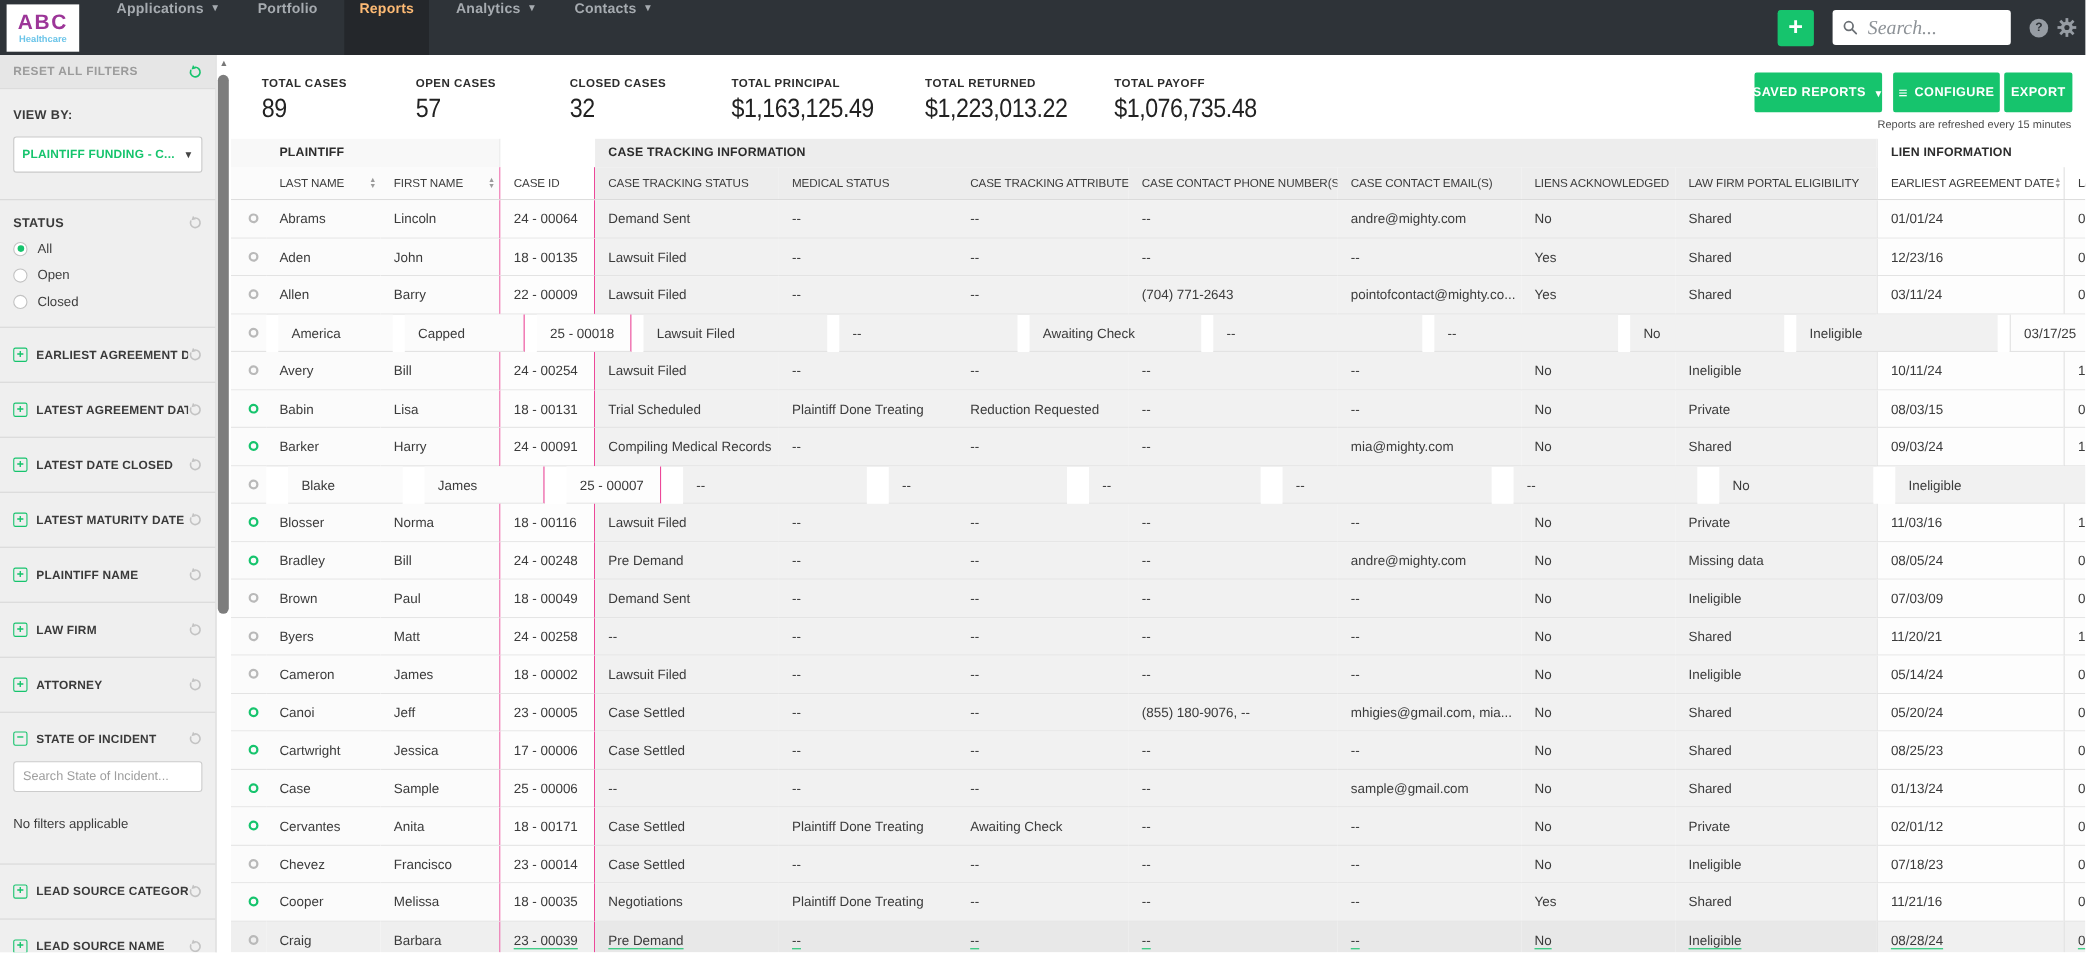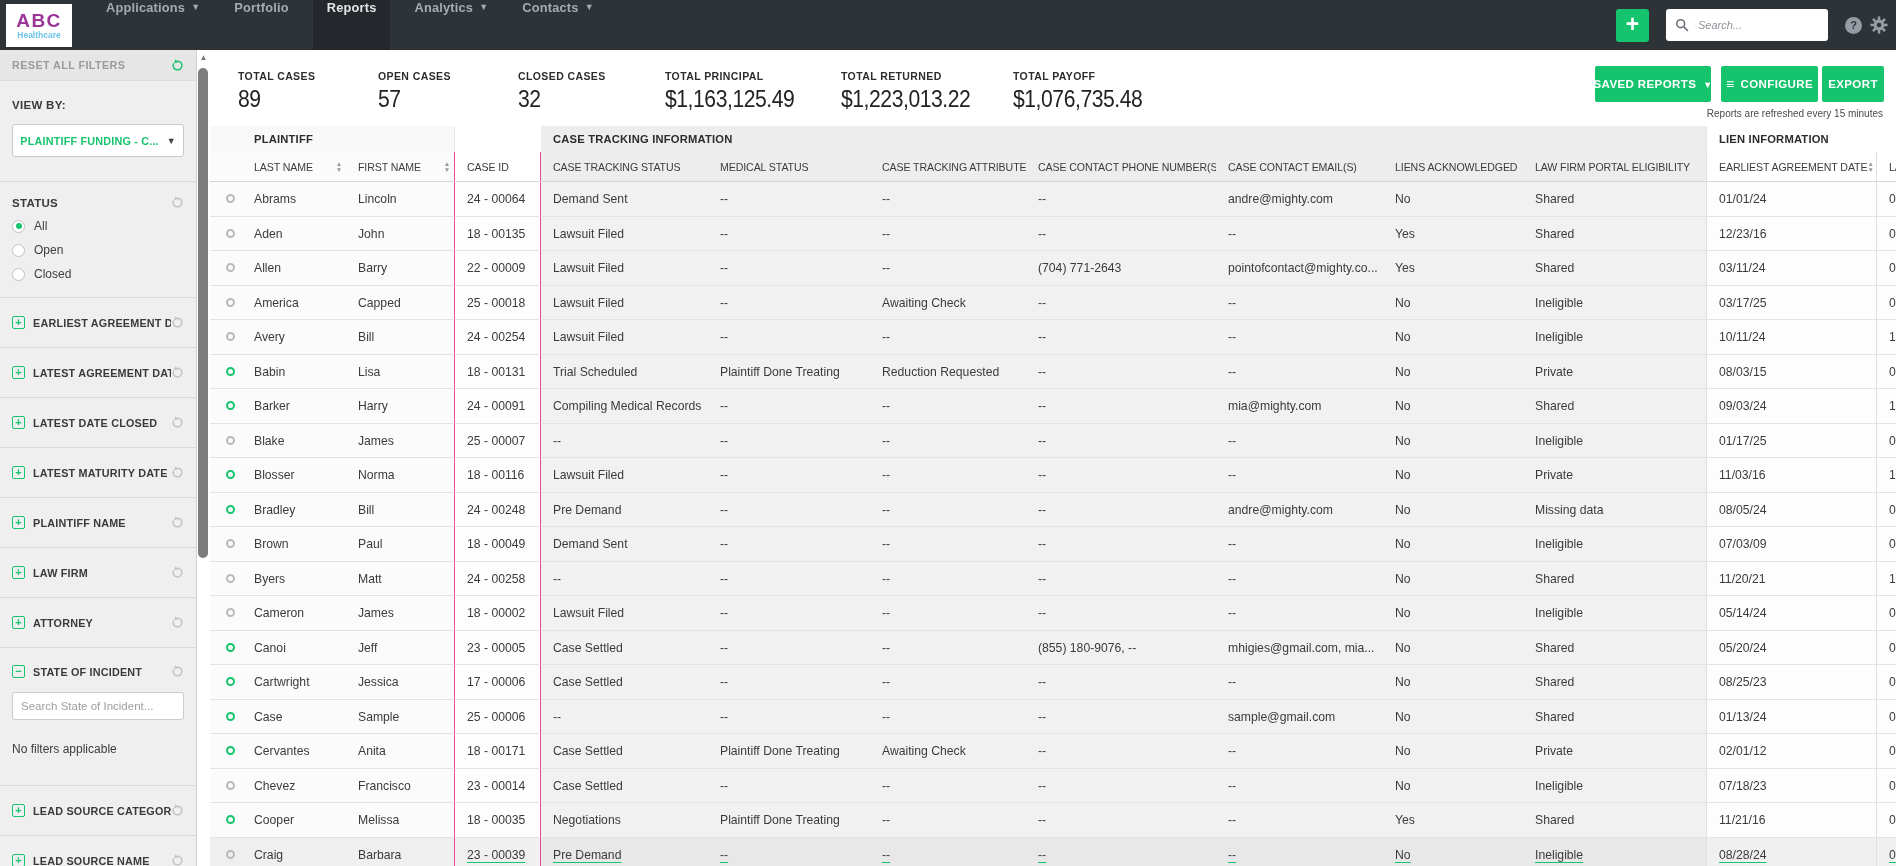--- a/index.html
+++ b/index.html
@@ -15,7 +15,7 @@
   .nav-items{position:absolute;left:96px;top:0;height:50px;display:flex}
   .nav-item{height:50px;display:flex;padding:0 10px;margin-right:14px;
             color:#a6abb0;font-weight:bold;font-size:12.8px;letter-spacing:.2px;cursor:pointer;white-space:nowrap}
-  .nav-item.active{background:#24272b;color:#e5e5e5;padding:0 14px}
+  .nav-item.active{background:#24272b;color:#fdba74;padding:0 14px}
   .nav-caret{font-size:9px;margin-left:6px;padding-top:2px}
   .plus-btn{position:absolute;left:1616px;top:9px;width:33px;height:33px;background:#16c46d;border-radius:3px;
             color:#fff;font-size:23px;line-height:31px;text-align:center;cursor:pointer;font-weight:bold}

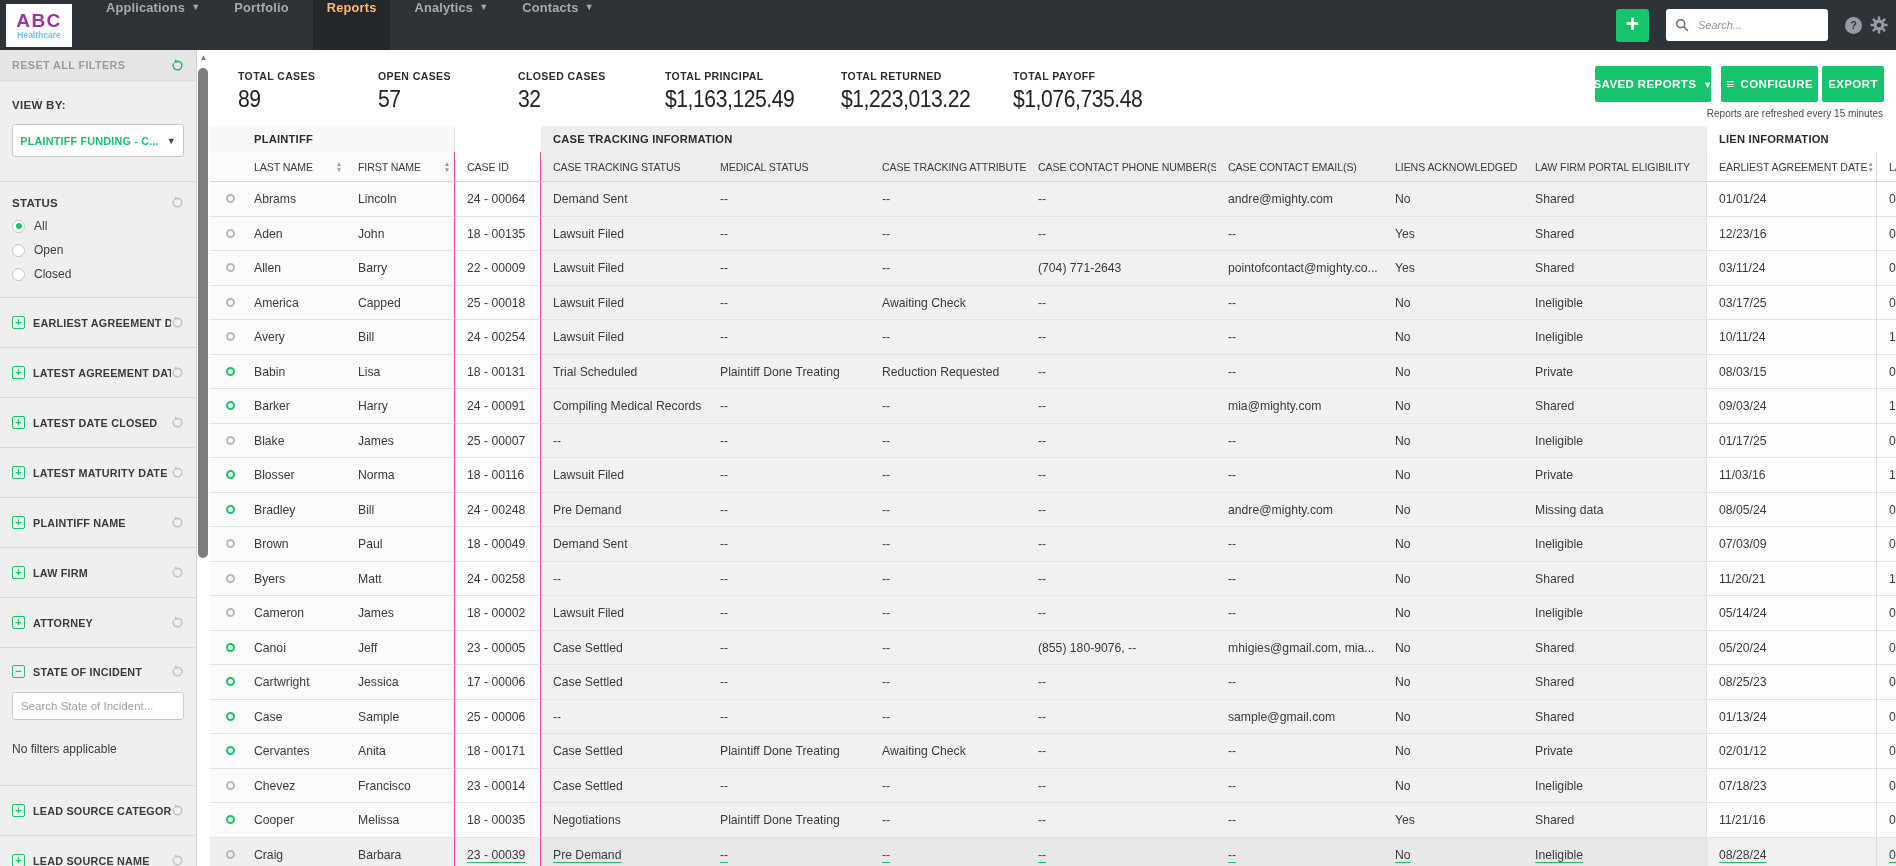--- a/index.html
+++ b/index.html
@@ -21,8 +21,8 @@
             color:#fff;font-size:23px;line-height:31px;text-align:center;cursor:pointer;font-weight:bold}
   .searchbox{position:absolute;left:1666px;top:9px;width:162px;height:32px;background:#fff;border-radius:3px;
              display:flex;align-items:center;padding:0 9px;box-sizing:border-box}
-  .searchbox input{border:none;outline:none;flex:1;min-width:0;font-style:italic;font-size:11px;color:#444;
-                   margin-left:7px;background:transparent;font-family:Liberation Sans, sans-serif}
+  .searchbox input{border:none;outline:none;flex:1;min-width:0;font-style:italic;font-size:18px;color:#444;
+                   margin-left:7px;background:transparent;font-family:Liberation Serif, serif}
   .searchbox input::placeholder{color:#8d9297}
   .help-icon{position:absolute;left:1845px;top:17px;width:17px;height:17px;border-radius:50%;background:#969ca3;
              color:#2e3338;font-weight:bold;font-size:11px;text-align:center;line-height:17px;cursor:pointer}

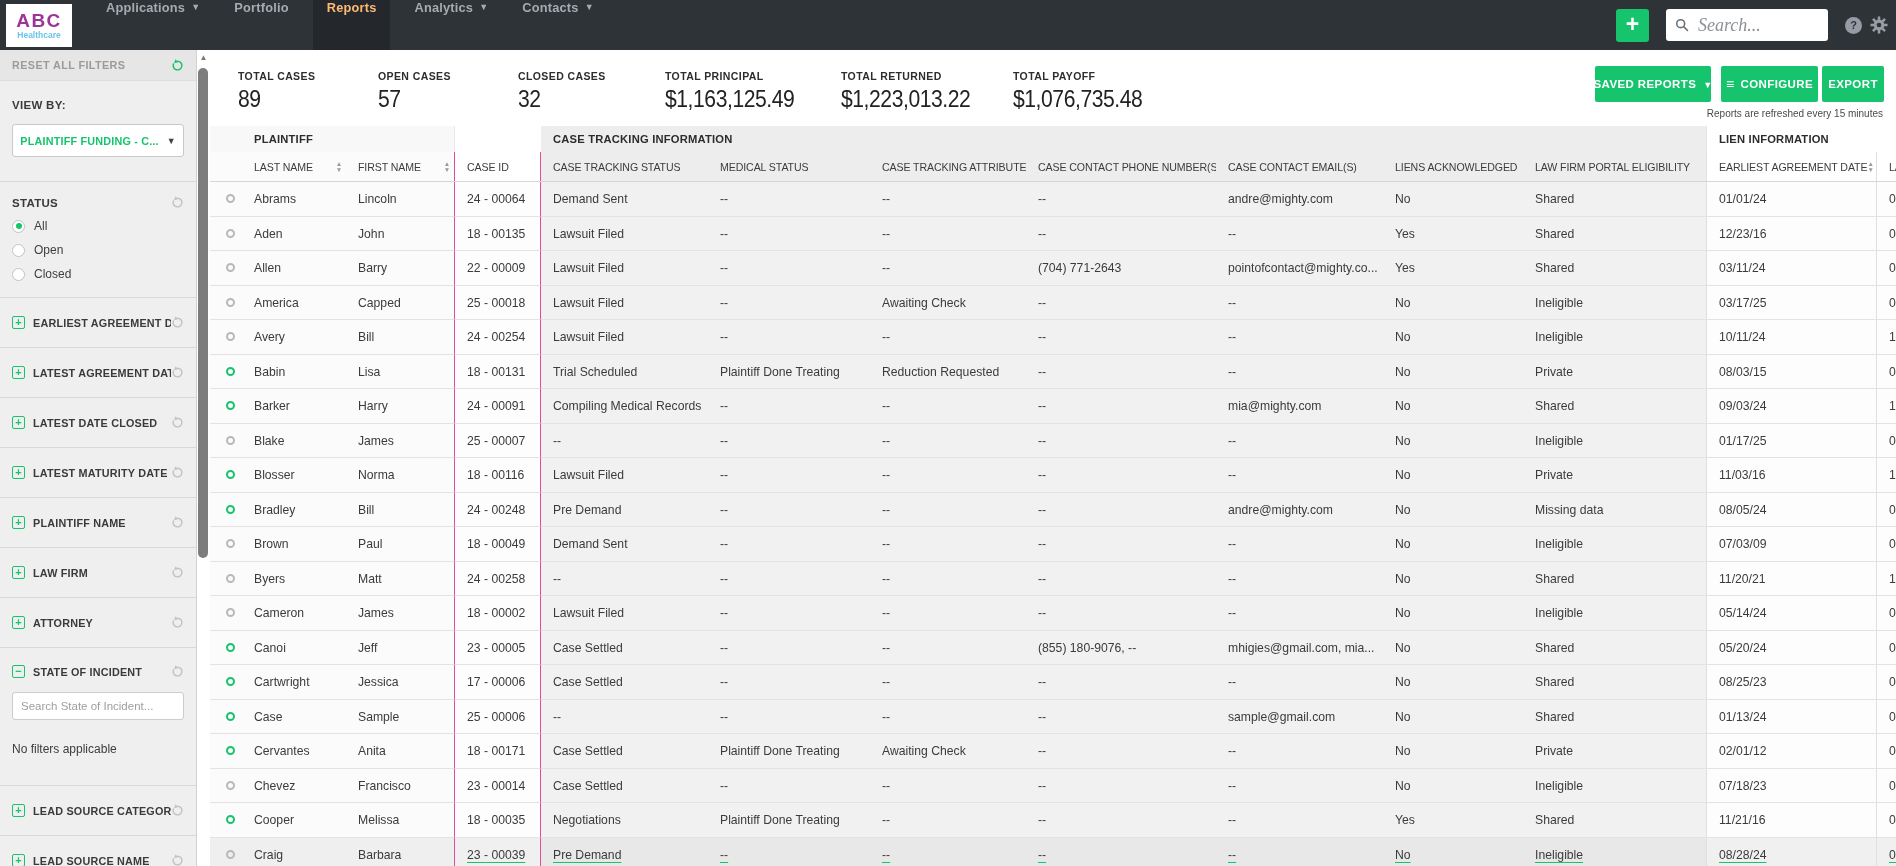--- a/index.html
+++ b/index.html
@@ -468,7 +468,7 @@
           <div class="cell bg-l bL">03/11/24</div>
           <div class="cell bg-l bL">09</div>
         </div>
-        <div class="trow" style="grid-template-columns: 32px 104px 109px 86px 167px 162px 156px 190px 167px 140px 183px 170px 20px;">
+        <div class="trow" style="grid-template-columns: 32px 104px 109px 86px 167px 162px 156px 190px 167px 140px 183px 170px 20px; gap: 11px;">
           <div class="ind bg-p">
             <div class="dot"></div>
           </div>

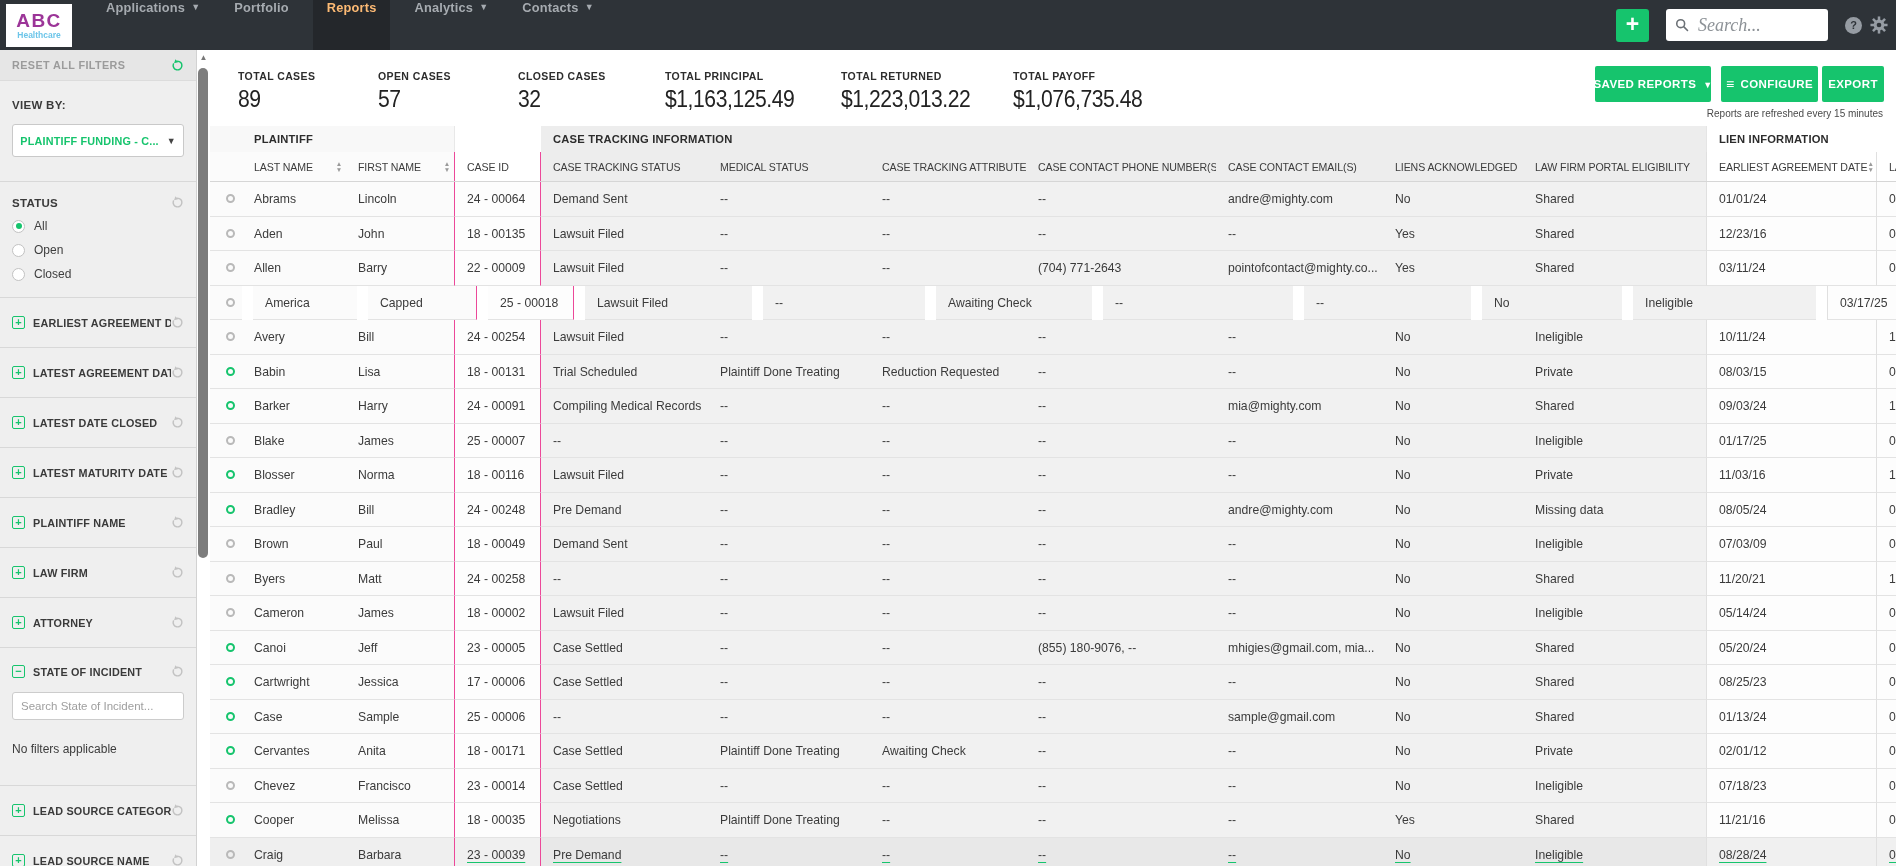--- a/index.html
+++ b/index.html
@@ -536,7 +536,7 @@
           <div class="cell bg-l bL">09/03/24</div>
           <div class="cell bg-l bL">10</div>
         </div>
-        <div class="trow" style="grid-template-columns: 32px 104px 109px 86px 167px 162px 156px 190px 167px 140px 183px 170px 20px;">
+        <div class="trow" style="grid-template-columns: 32px 104px 109px 86px 167px 162px 156px 190px 167px 140px 183px 170px 20px; gap: 20px;">
           <div class="ind bg-p">
             <div class="dot"></div>
           </div>

